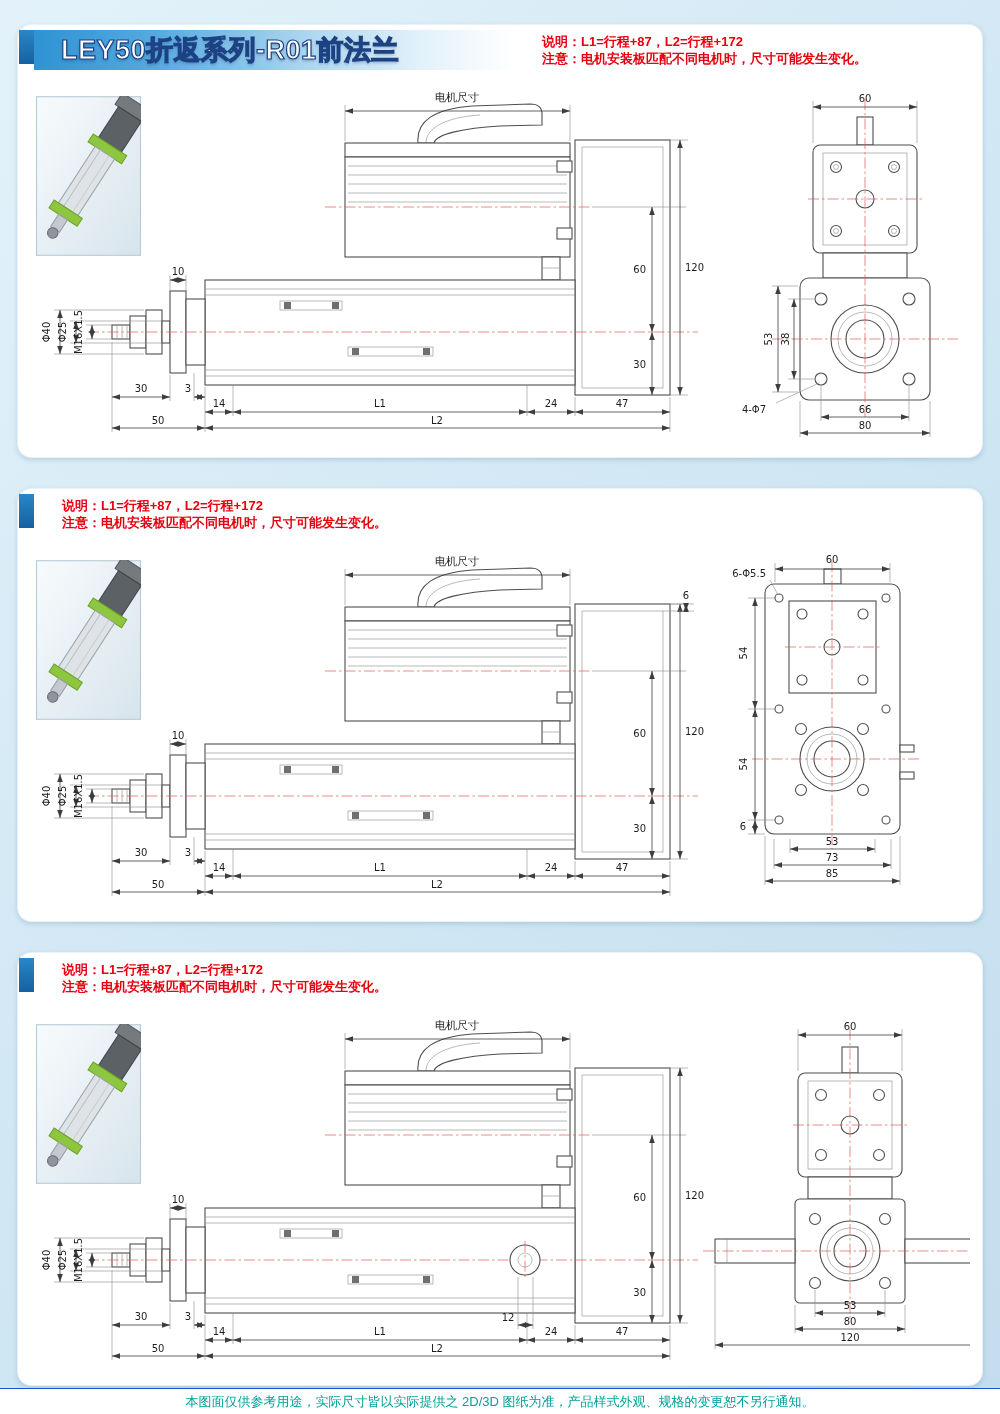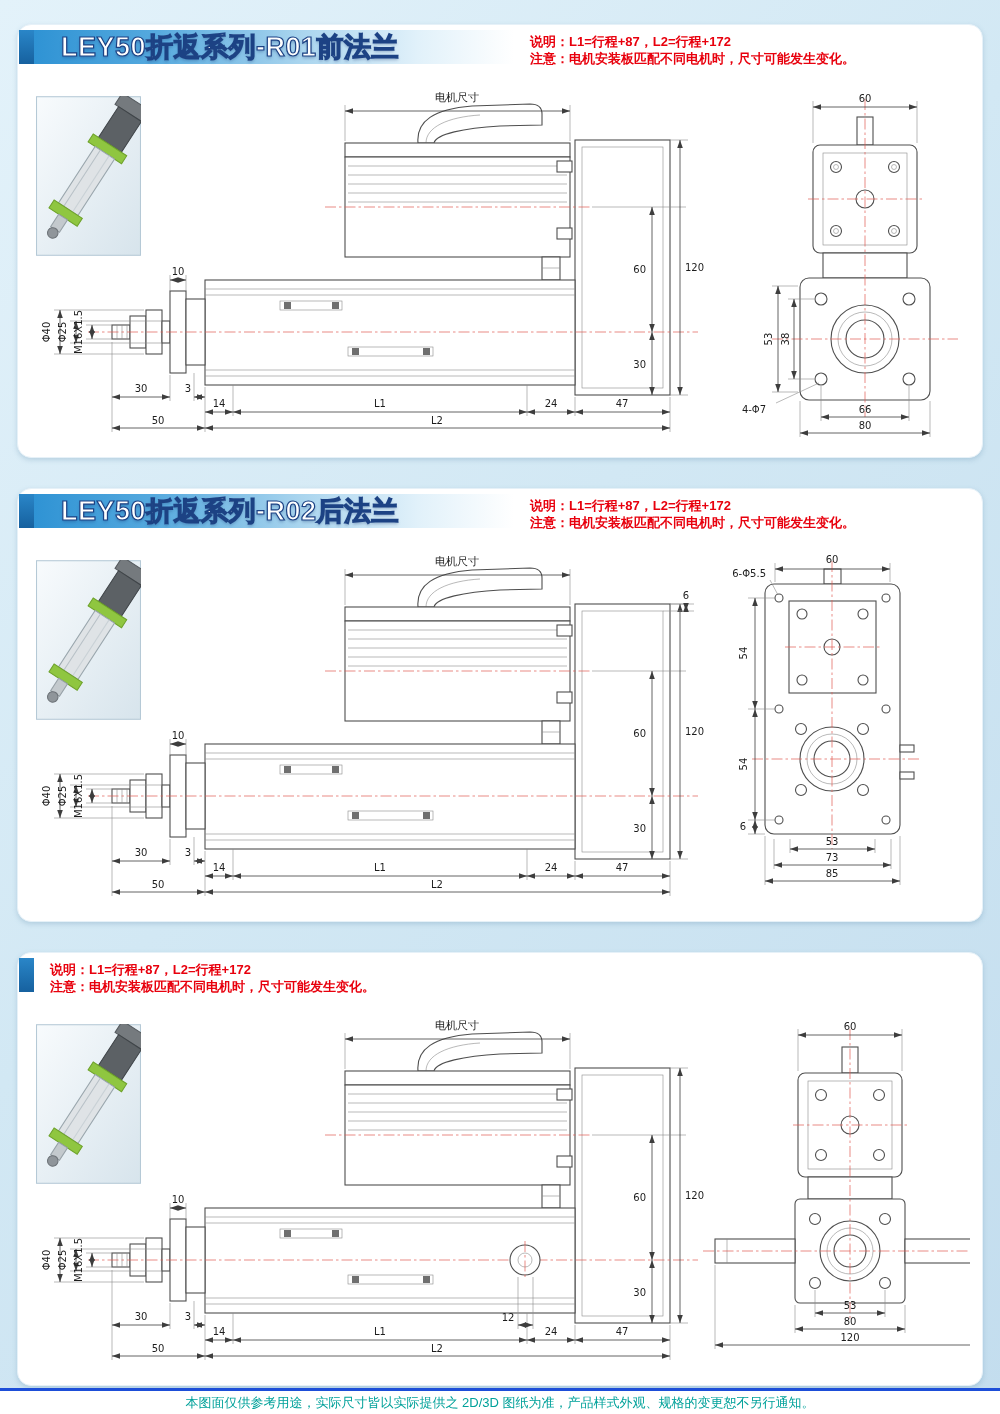--- a/index.html
+++ b/index.html
@@ -19,7 +19,7 @@
   .head{display:flex;align-items:flex-start;padding-top:5px;}
   .accent{width:15px;height:34px;background:linear-gradient(180deg,#2a86c8,#16619f);margin-left:1px;}
   .tbar{
-    width:480px;height:34px;display:flex;align-items:center;padding-left:27px;
+    width:480px;height:40px;display:flex;align-items:center;padding-left:27px;
     background:linear-gradient(90deg,#2f93d4 0%,#55a9de 25%,#a8d4ee 55%,#e1f1fa 80%,rgba(255,255,255,0) 100%);
   }
   .title{

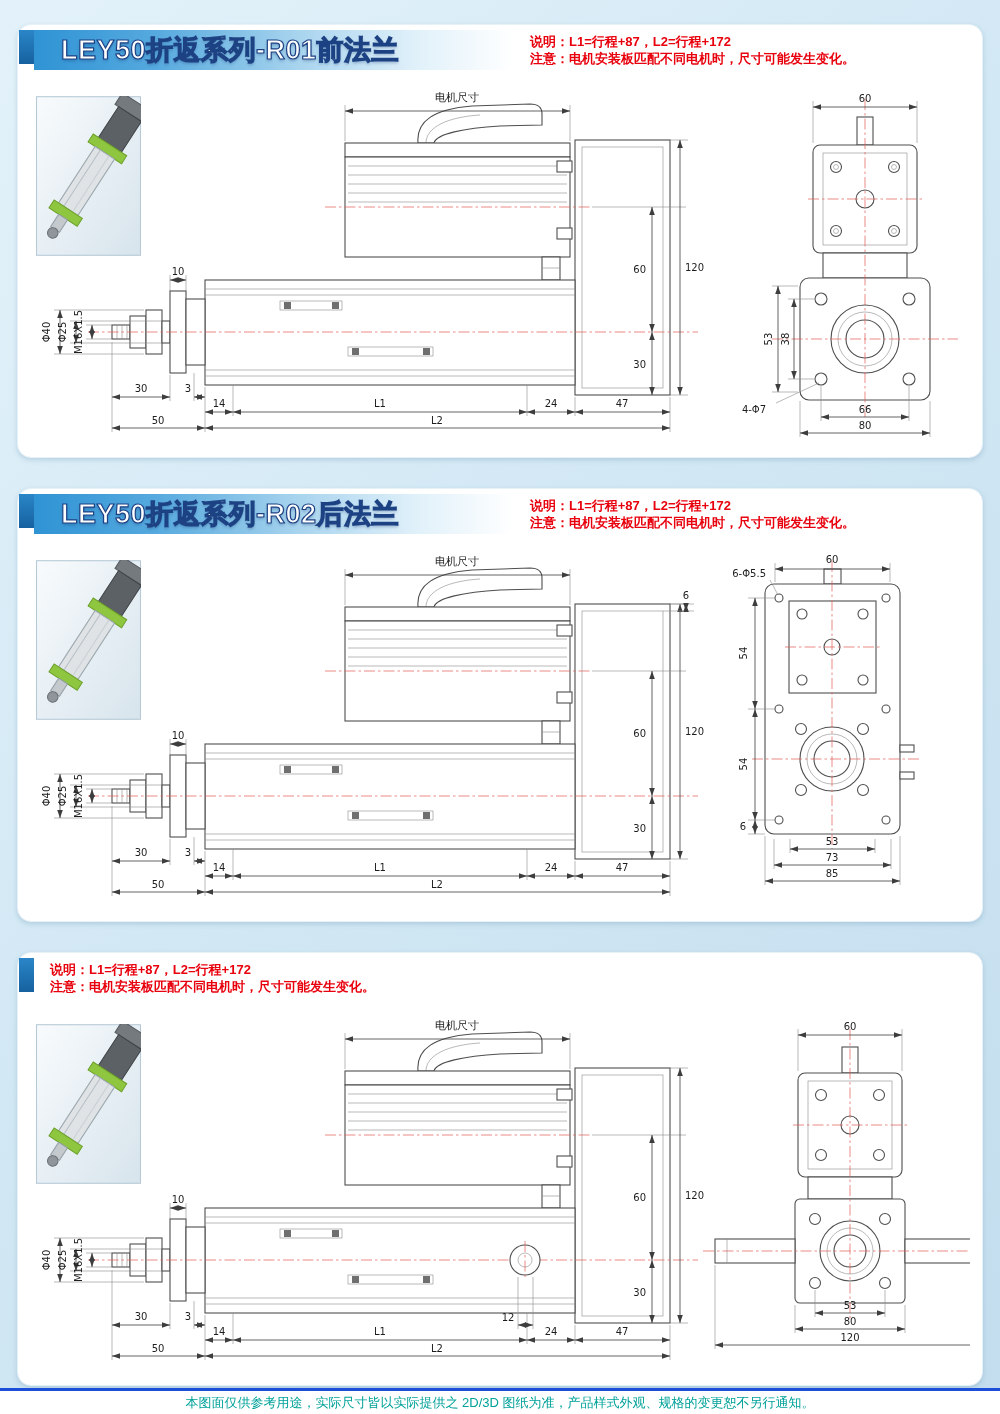--- a/index.html
+++ b/index.html
@@ -28,7 +28,7 @@
     text-shadow:0 2px 3px rgba(25,60,120,.35);
     letter-spacing:.5px;
   }
-  .notes{margin-left:16px;padding-top:3px;}
+  .notes{margin-left:28px;padding-top:3px;}
   .note{font-size:13px;font-weight:bold;color:#e8000d;line-height:17px;white-space:nowrap;}
   .thumb{position:absolute;left:18px;top:71px;width:105px;height:160px;}
   .draw{position:absolute;left:12px;top:60px;width:940px;height:360px;}

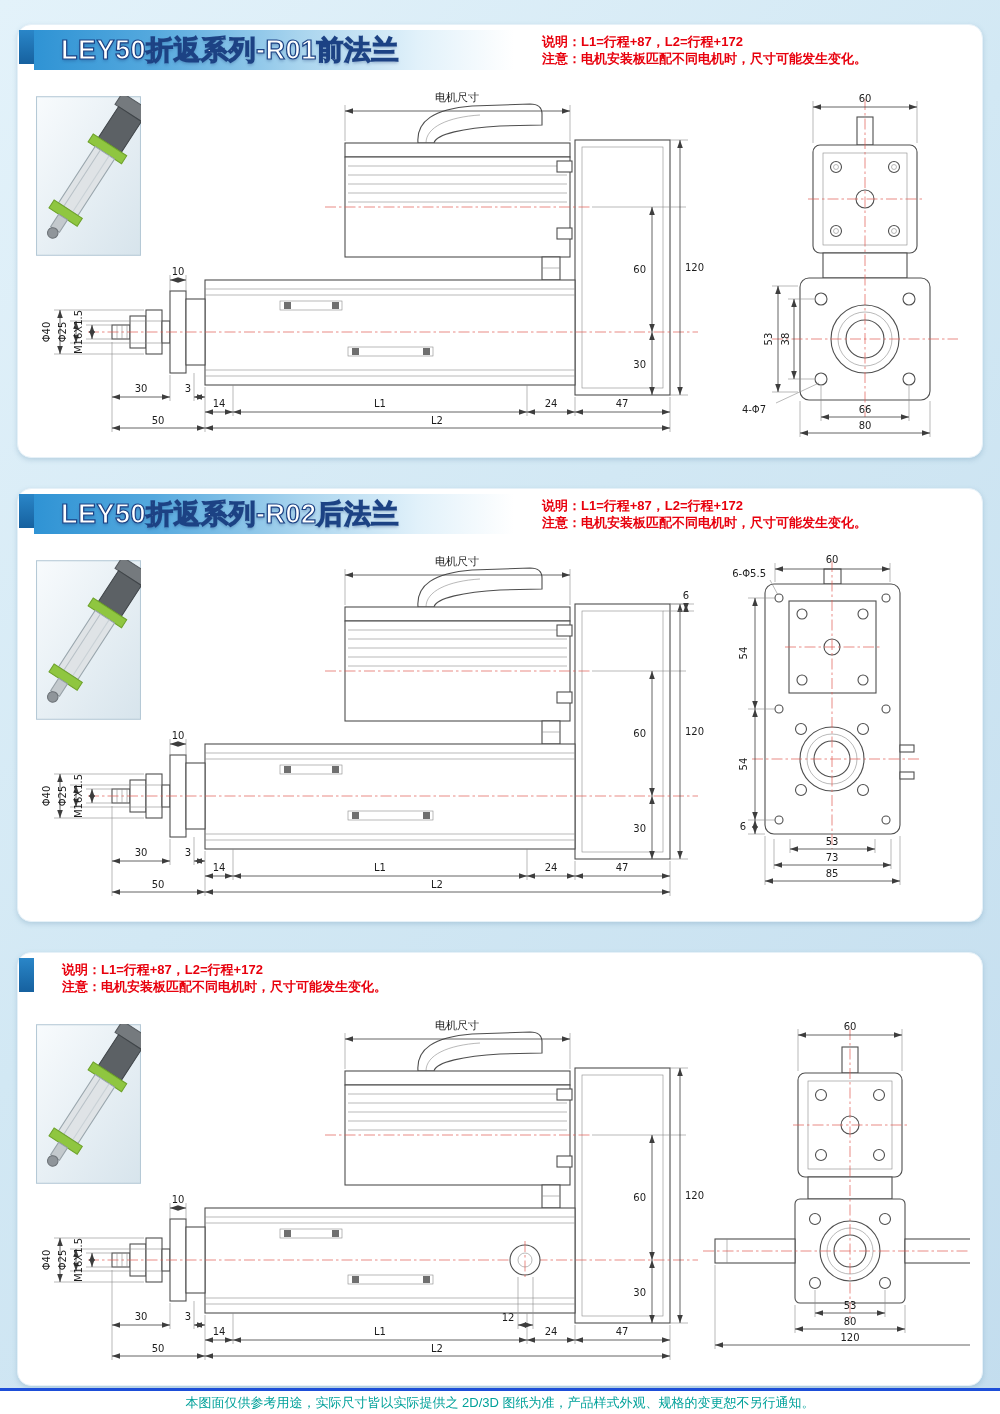--- a/index.html
+++ b/index.html
@@ -263,9 +263,6 @@
   <section class="panel">
     <div class="head">
       <div class="accent"></div>
-      <div class="tbar">
-        <h1 class="title">LEY50折返系列-R02后法兰</h1>
-      </div>
       <div class="notes">
         <p class="note">说明：L1=行程+87，L2=行程+172</p>
         <p class="note">注意：电机安装板匹配不同电机时，尺寸可能发生变化。</p>

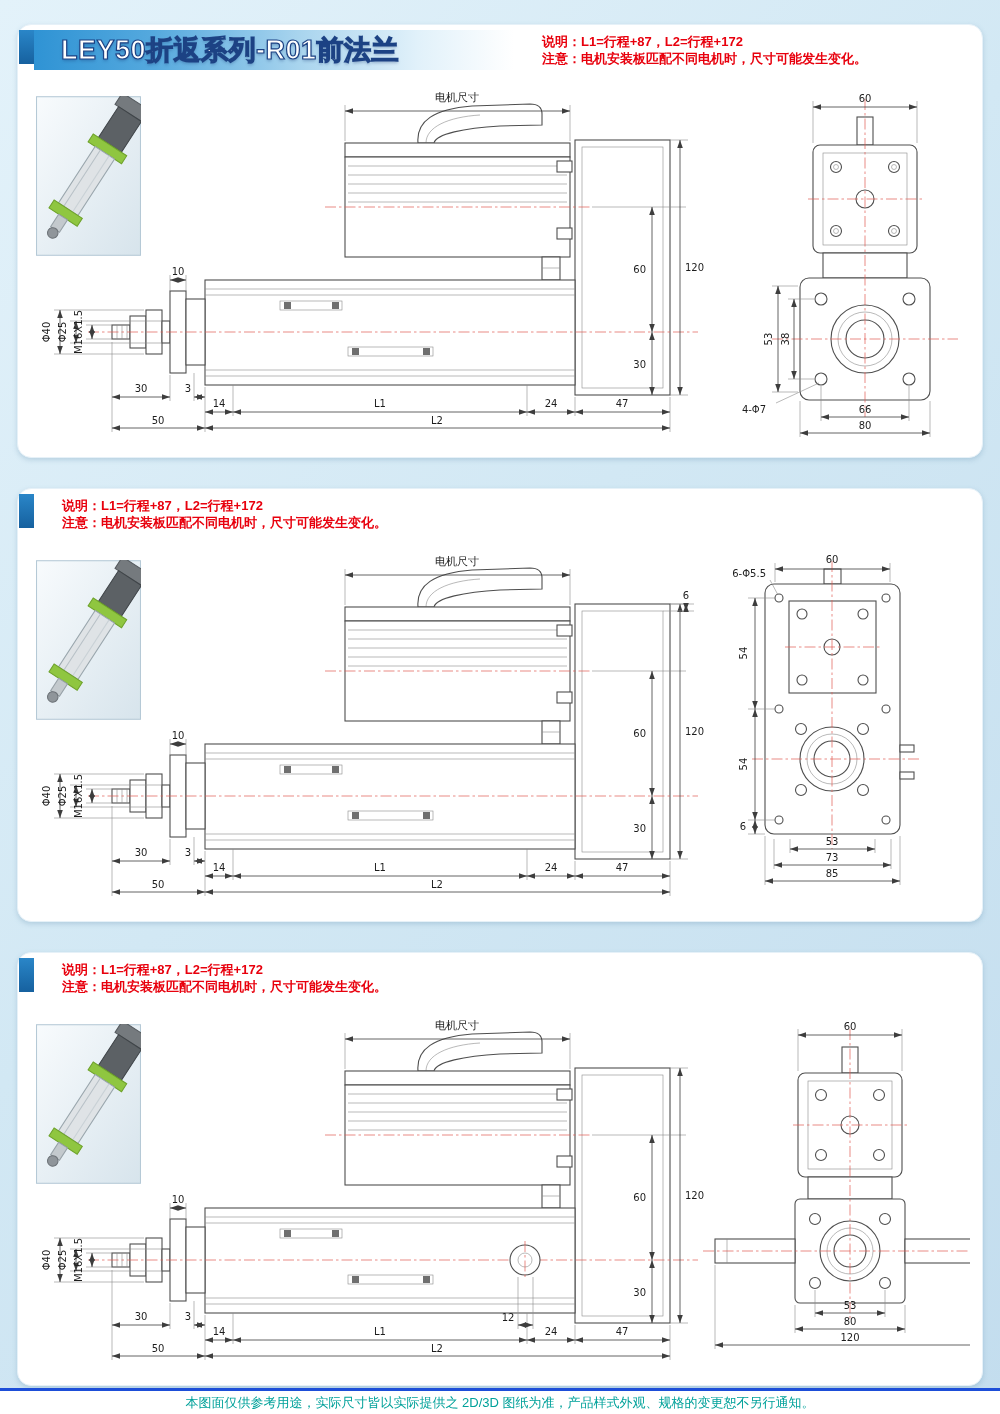--- a/index.html
+++ b/index.html
@@ -34,7 +34,7 @@
   .draw{position:absolute;left:12px;top:60px;width:940px;height:360px;}
   .footer-band{
     position:absolute;left:0;right:0;bottom:0;height:26px;background:#ffffff;
-    display:flex;align-items:center;justify-content:center;border-top:3px solid #1d4ed8;
+    display:flex;align-items:center;justify-content:center;border-top:1px solid #1d4ed8;
   }
   .footer-text{font-size:13px;color:#00a19a;}
   

